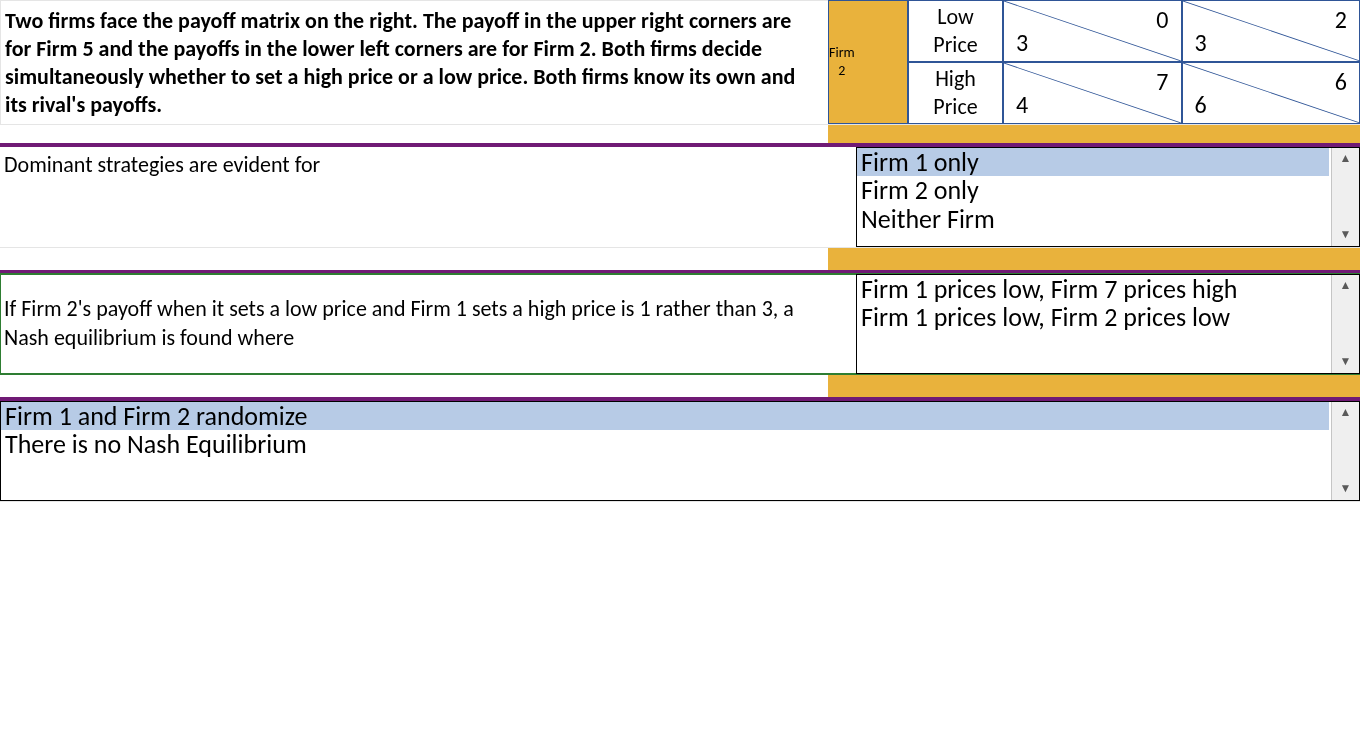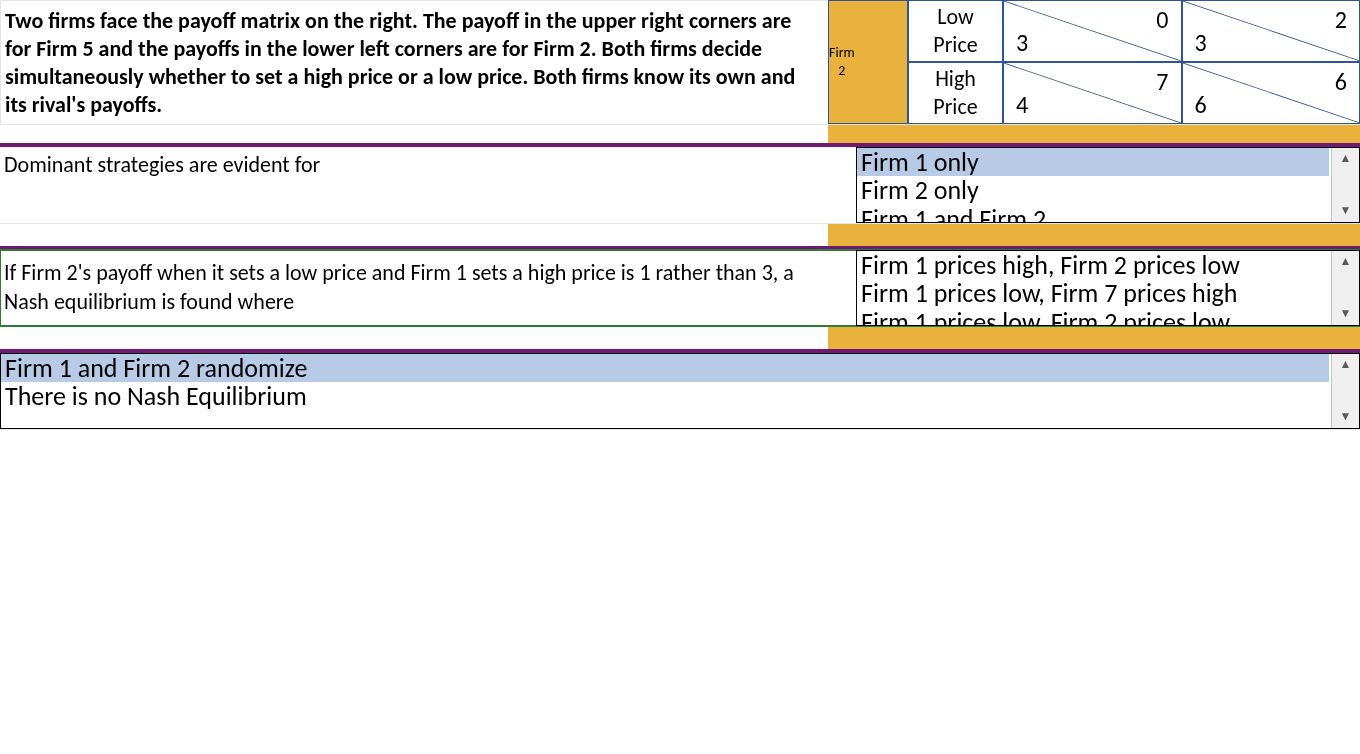--- a/index.html
+++ b/index.html
@@ -27,7 +27,7 @@
   .qtext { flex: 0 0 828px; padding: 4px 8px 4px 4px; font-size: 22px; line-height: 1.28; }
   .answer-wrap { flex: 1; padding: 0; position: relative; }
 
-  .listbox { position: relative; border: 1px solid #000; background: #fff; font-size: 26px; line-height: 1.1; height: 76px; overflow: hidden; }
+  .listbox { position: relative; border: 1px solid #000; background: #fff; font-size: 26px; line-height: 1.1; height: 100px; overflow: hidden; }
   .listbox .opt { white-space: nowrap; padding: 0 4px; overflow: hidden; }
   .listbox .opt.sel { background: #b7cbe6; }
   .scroll { position: absolute; right: 0; top: 0; bottom: 0; width: 28px; background: #efefef; border-left: 1px solid #c5c5c5; display: flex; flex-direction: column; justify-content: space-between; align-items: center; }

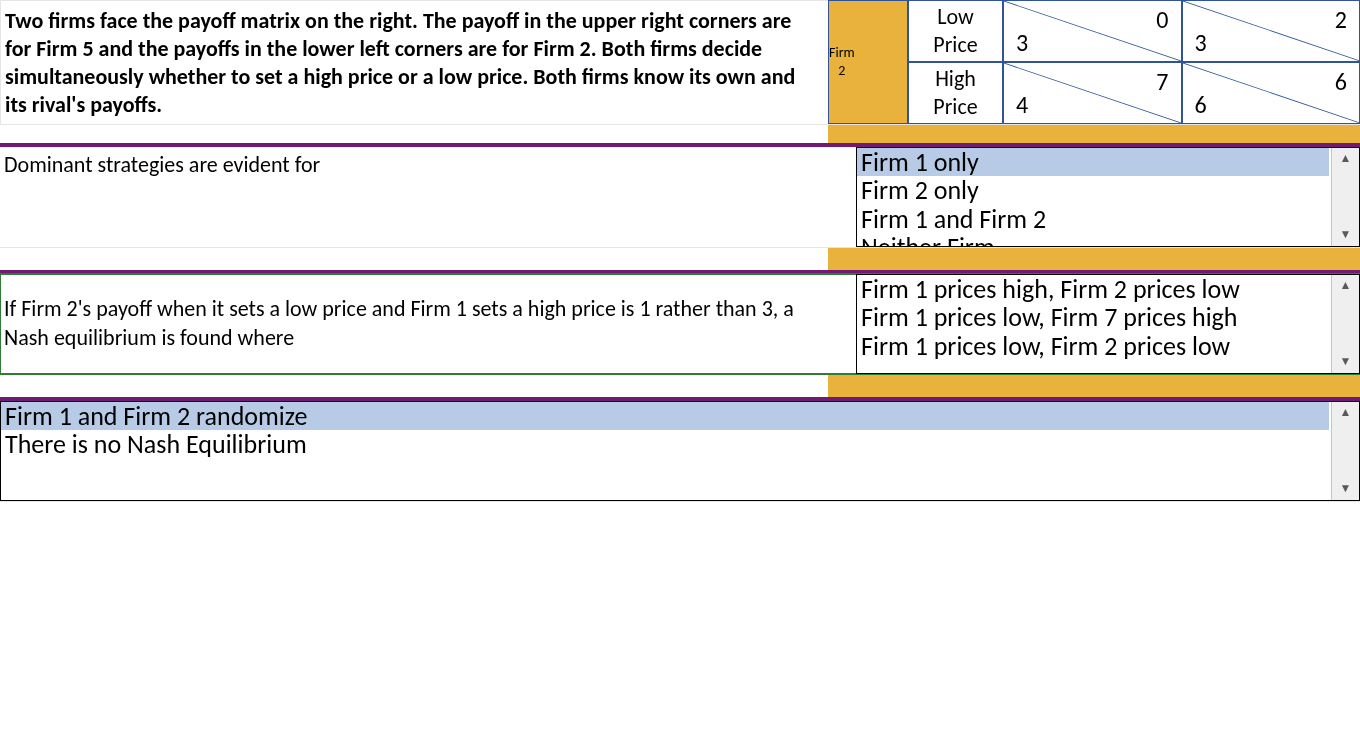--- a/index.html
+++ b/index.html
@@ -120,7 +120,6 @@
         <div class="opts">
           <div class="opt sel">Firm 1 only</div>
           <div class="opt">Firm 2 only</div>
-          <div class="opt">Firm 1 and Firm 2</div>
           <div class="opt">Neither Firm</div>
         </div>
         <div class="scroll">

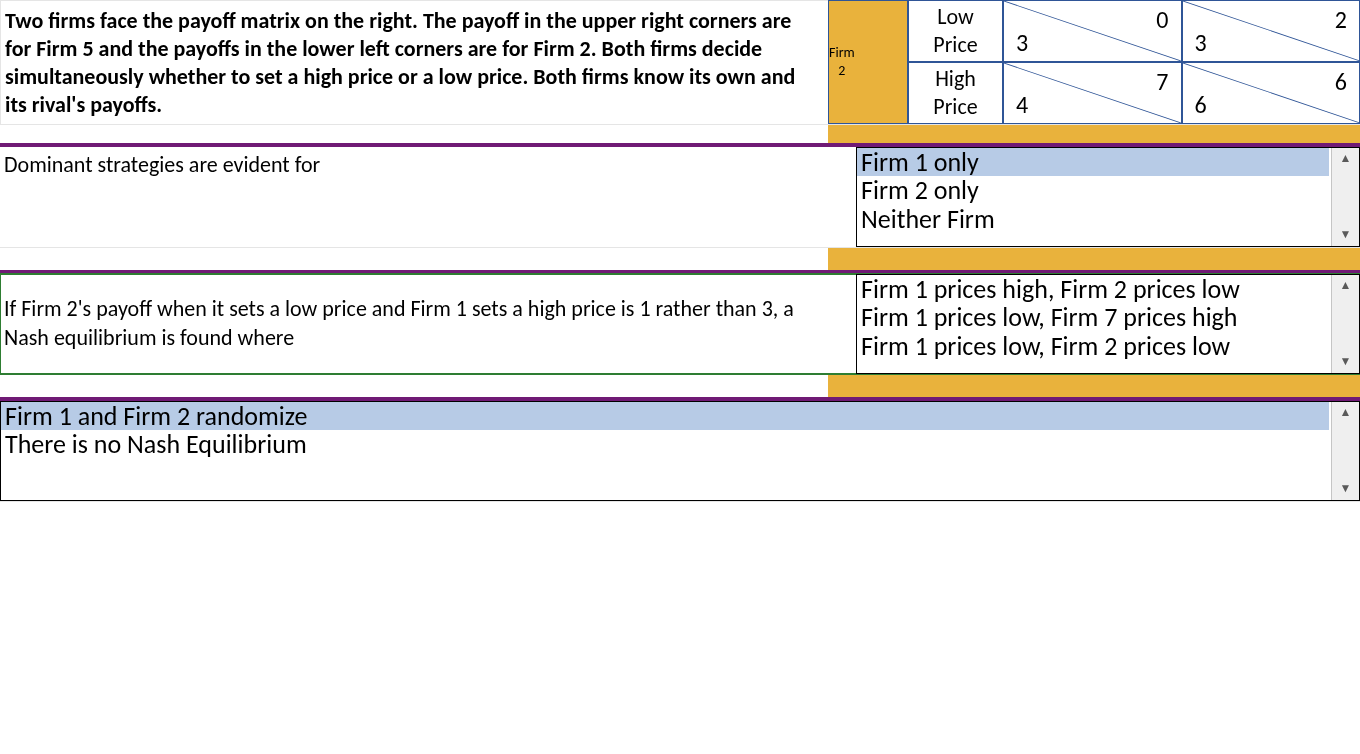--- a/index.html
+++ b/index.html
@@ -140,7 +140,6 @@
     <div class="answer-wrap answer-pad">
       <div class="listbox">
         <div class="opts">
-          <div class="opt">Firm 1 prices high, Firm 2 prices low</div>
           <div class="opt">Firm 1 prices low, Firm 7 prices high</div>
           <div class="opt">Firm 1 prices low, Firm 2 prices low</div>
         </div>

